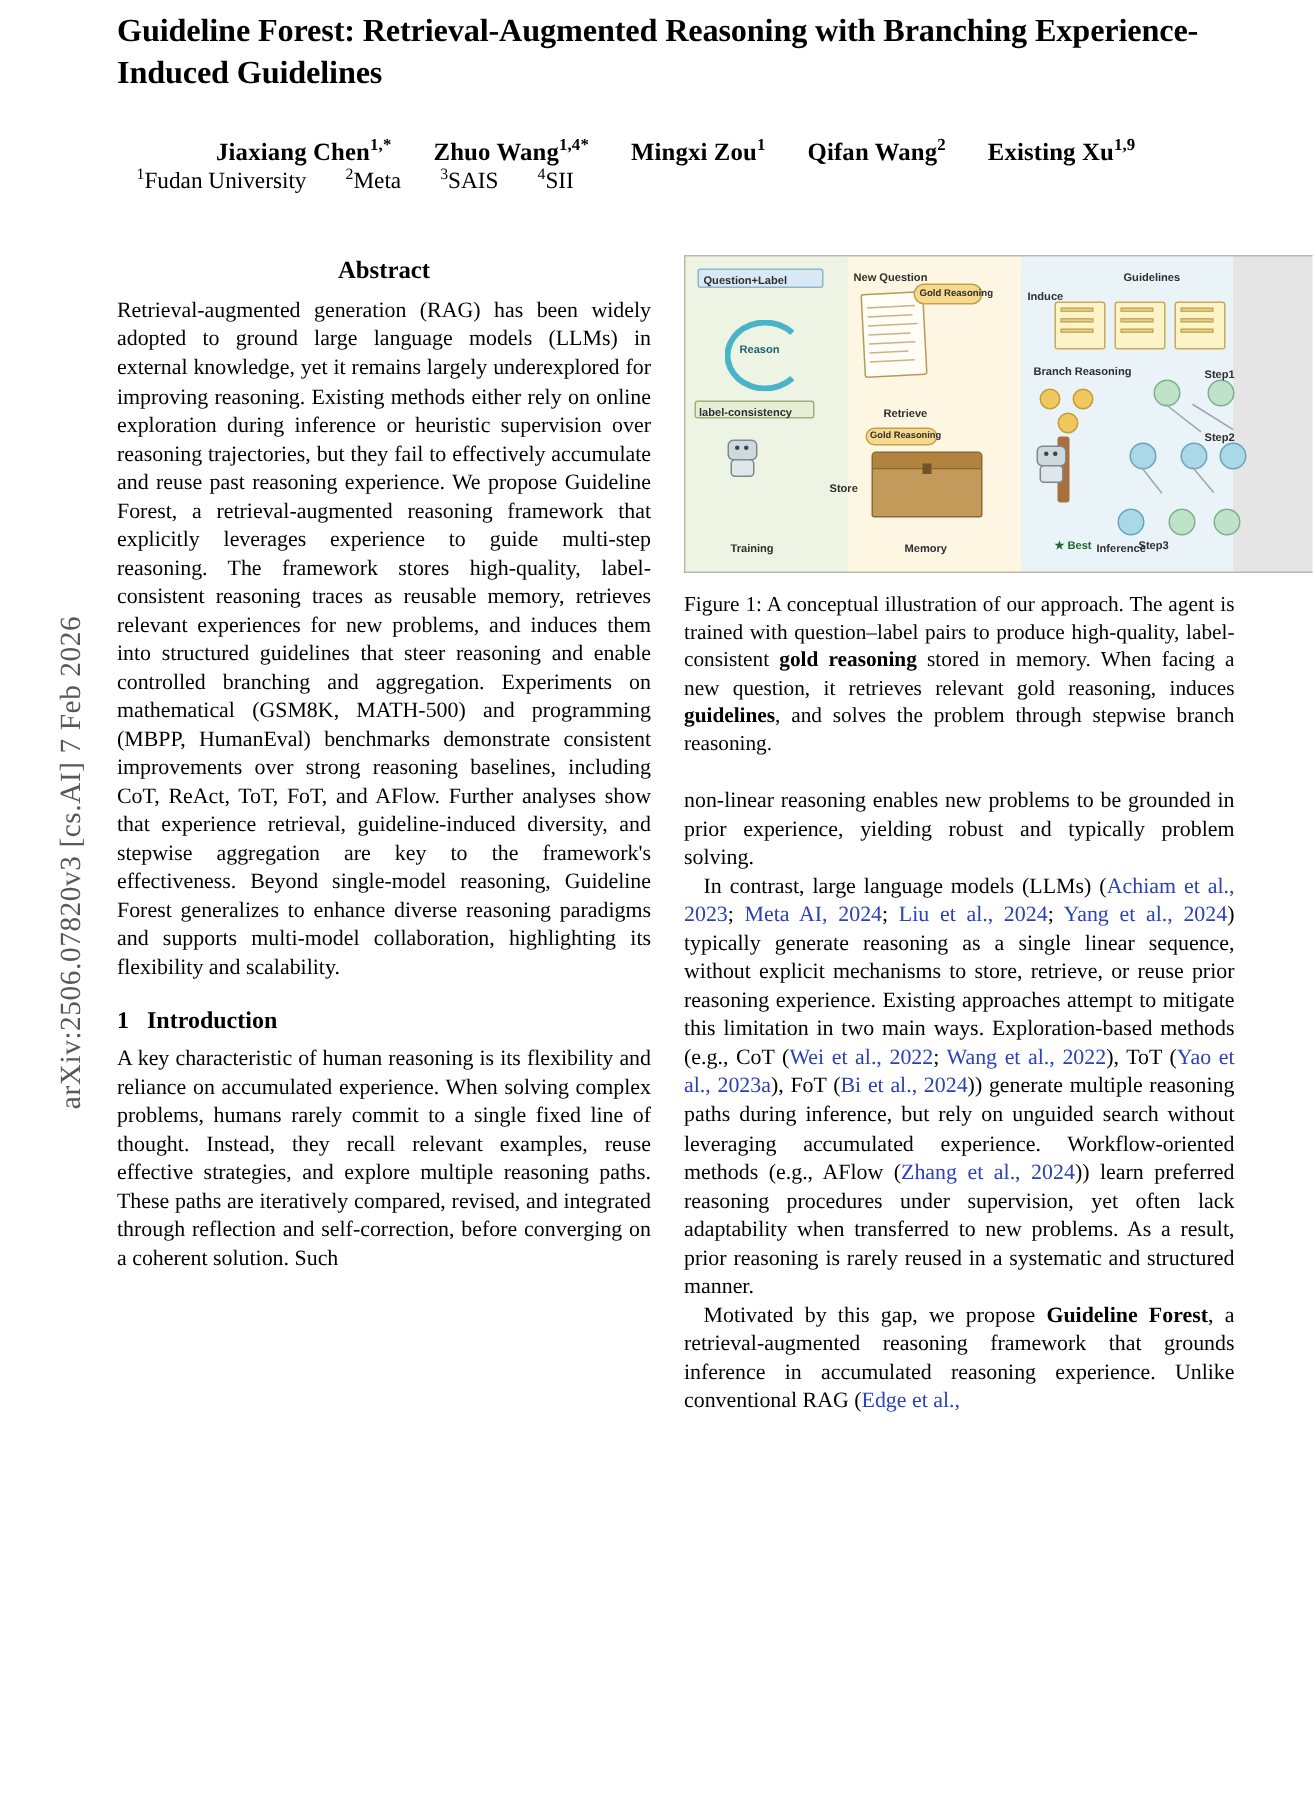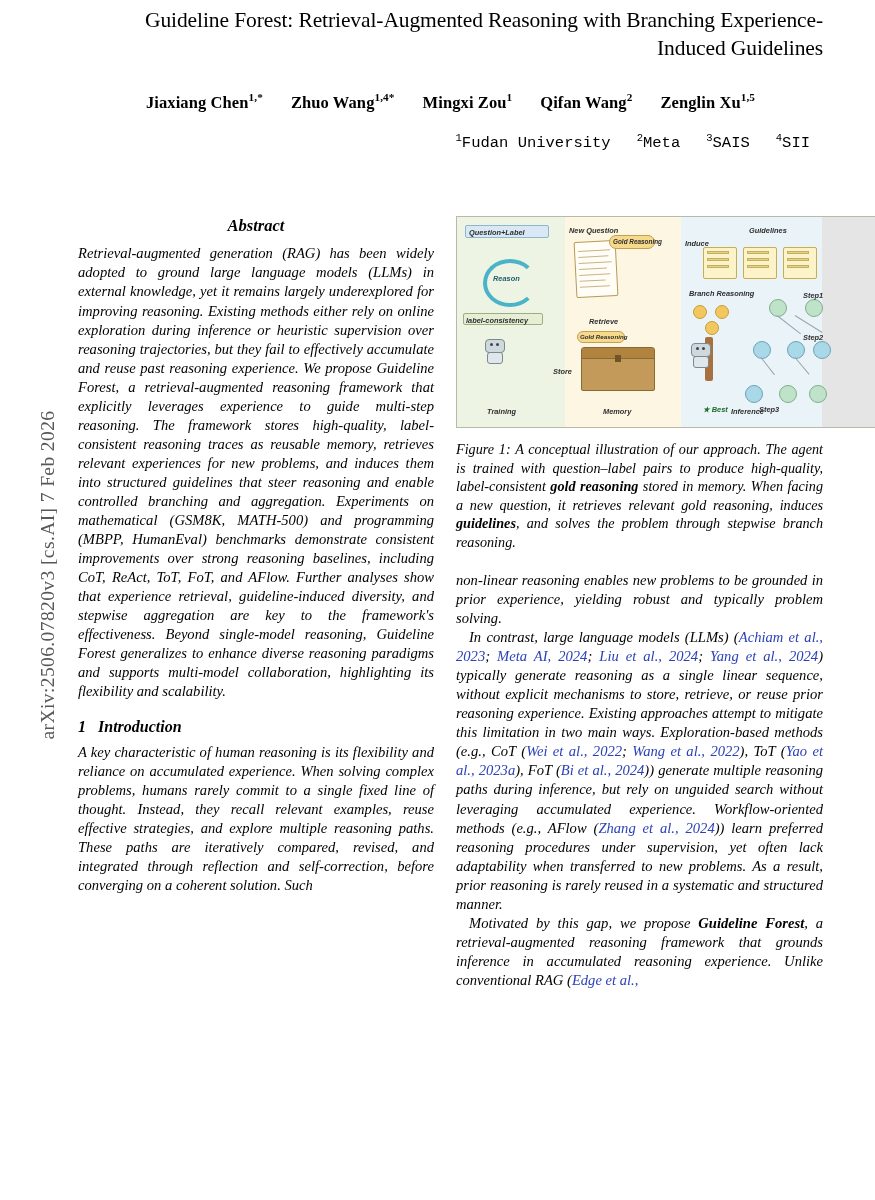--- a/index.html
+++ b/index.html
@@ -39,9 +39,9 @@
   }
   
   .title {
-    text-align: right;
+    text-align: left;
     font-size: 21.5px;
-    font-weight: normal;
+    font-weight: bold;
     line-height: 1.32;
     margin: 4px 0 0 0;
     padding-top: 2px;

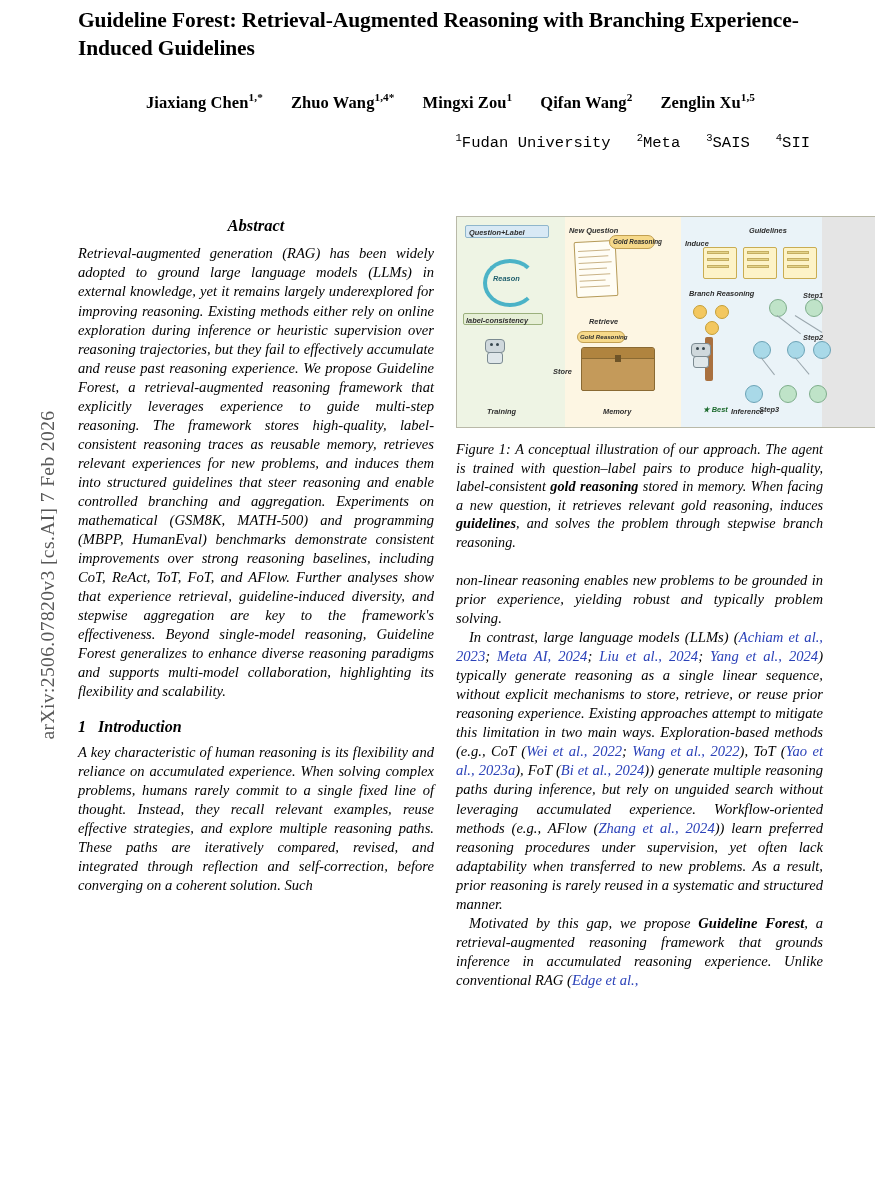--- a/index.html
+++ b/index.html
@@ -263,7 +263,7 @@
   <div class="title">Guideline Forest: Retrieval-Augmented Reasoning with Branching Experience-Induced Guidelines</div>
 
   <div class="authors">
-    <span class="au"><span>Jiaxiang Chen</span><sup>1,*</sup></span><span class="au"><span>Zhuo Wang</span><sup>1,4*</sup></span><span class="au"><span>Mingxi Zou</span><sup>1</sup></span><span class="au"><span>Qifan Wang</span><sup>2</sup></span><span class="au"><span>Zenglin Xu</span><sup>1,5</sup></span>
+    <span class="au"><span>Jiaxiang Chen</span><sup>1,*</sup></span><span class="au"><span>Zhuo Wang</span><sup>1,4*</sup></span><span class="au"><span>Mingxi Zou</span><sup>1</sup></span><span class="au"><span>Qifan Wang</span><sup>2</sup></span><span class="au"><span>Existing Xu</span><sup>1,5</sup></span>
   </div>
 
   <div class="affils">

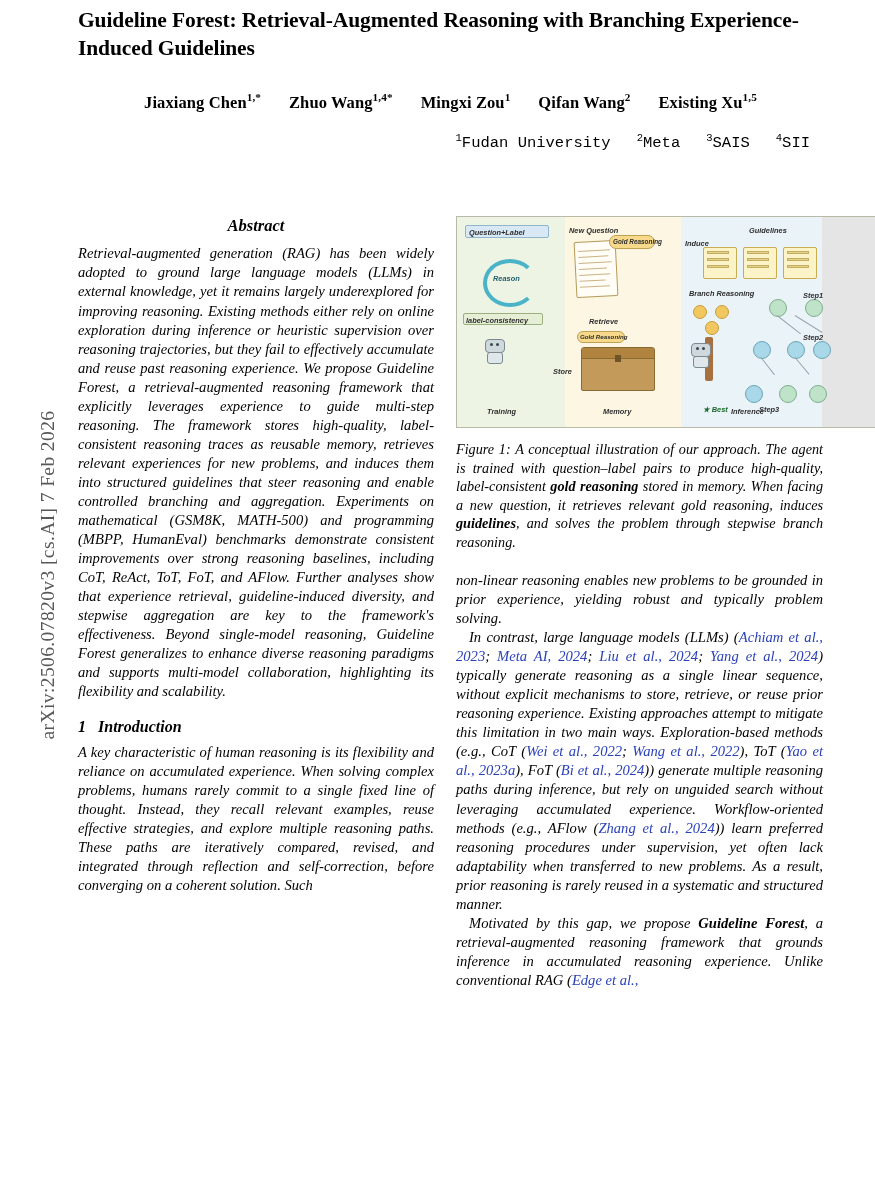--- a/index.html
+++ b/index.html
@@ -263,7 +263,7 @@
   <div class="title">Guideline Forest: Retrieval-Augmented Reasoning with Branching Experience-Induced Guidelines</div>
 
   <div class="authors">
-    <span class="au"><span>Jiaxiang Chen</span><sup>1,*</sup></span><span class="au"><span>Zhuo Wang</span><sup>1,4*</sup></span><span class="au"><span>Mingxi Zou</span><sup>1</sup></span><span class="au"><span>Qifan Wang</span><sup>2</sup></span><span class="au"><span>Existing Xu</span><sup>1,5</sup></span>
+    <span class="au"><span>Jiaxiang Chen</span><sup>1,*</sup></span><span class="au"><span>Zhuo Wang</span><sup>1,4*</sup></span><span class="au"><span>Mingxi Zou</span><sup>1</sup></span><span class="au"><span>Qifan Wang</span><sup>2</sup></span><span class="au"><span>Existing Xu</span><sup>1,9</sup></span>
   </div>
 
   <div class="affils">

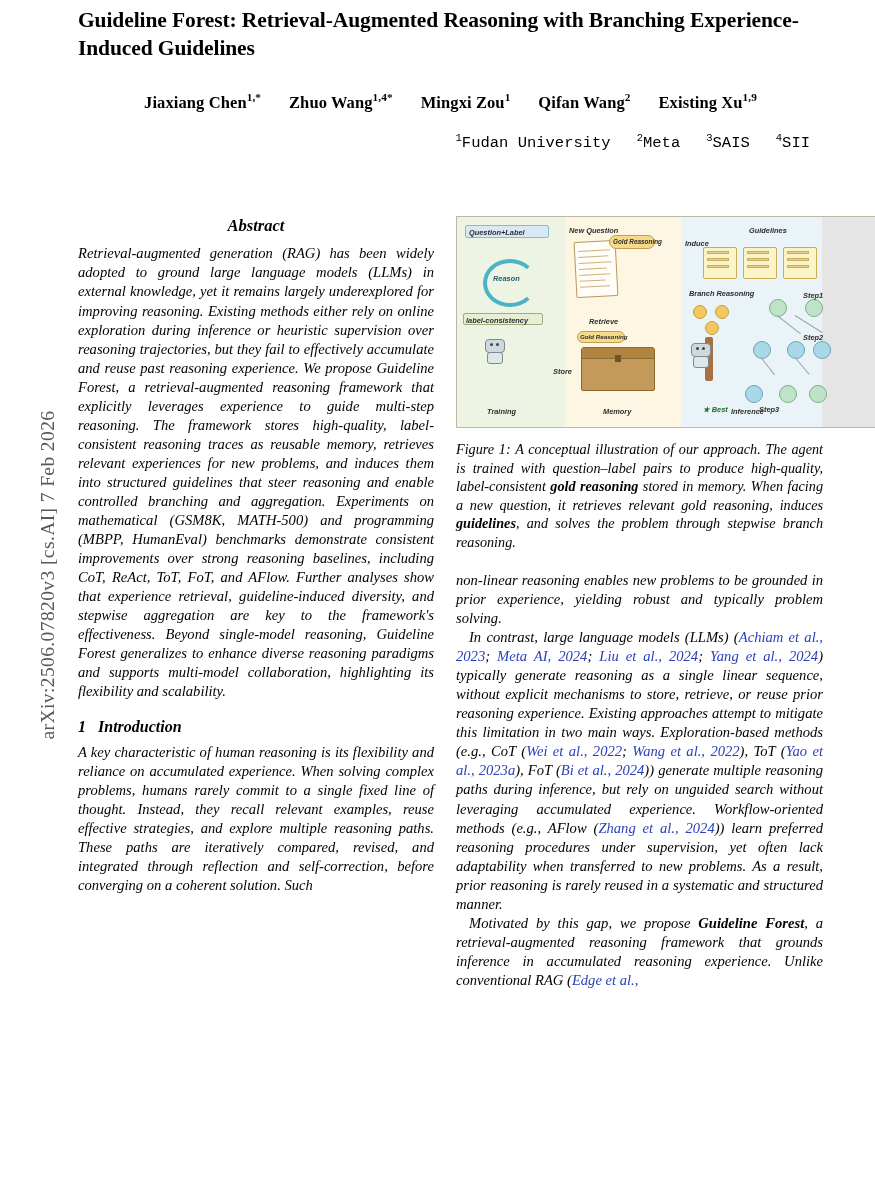--- a/index.html
+++ b/index.html
@@ -64,10 +64,8 @@
     font-weight: bold;
   }
   .affils {
-    text-align: right;
+    text-align: left;
     font-size: 15.5px;
-    margin-top: 20px;
-    font-family: Liberation Mono, monospace;
   }
   .affils .af {
     display: inline-block;

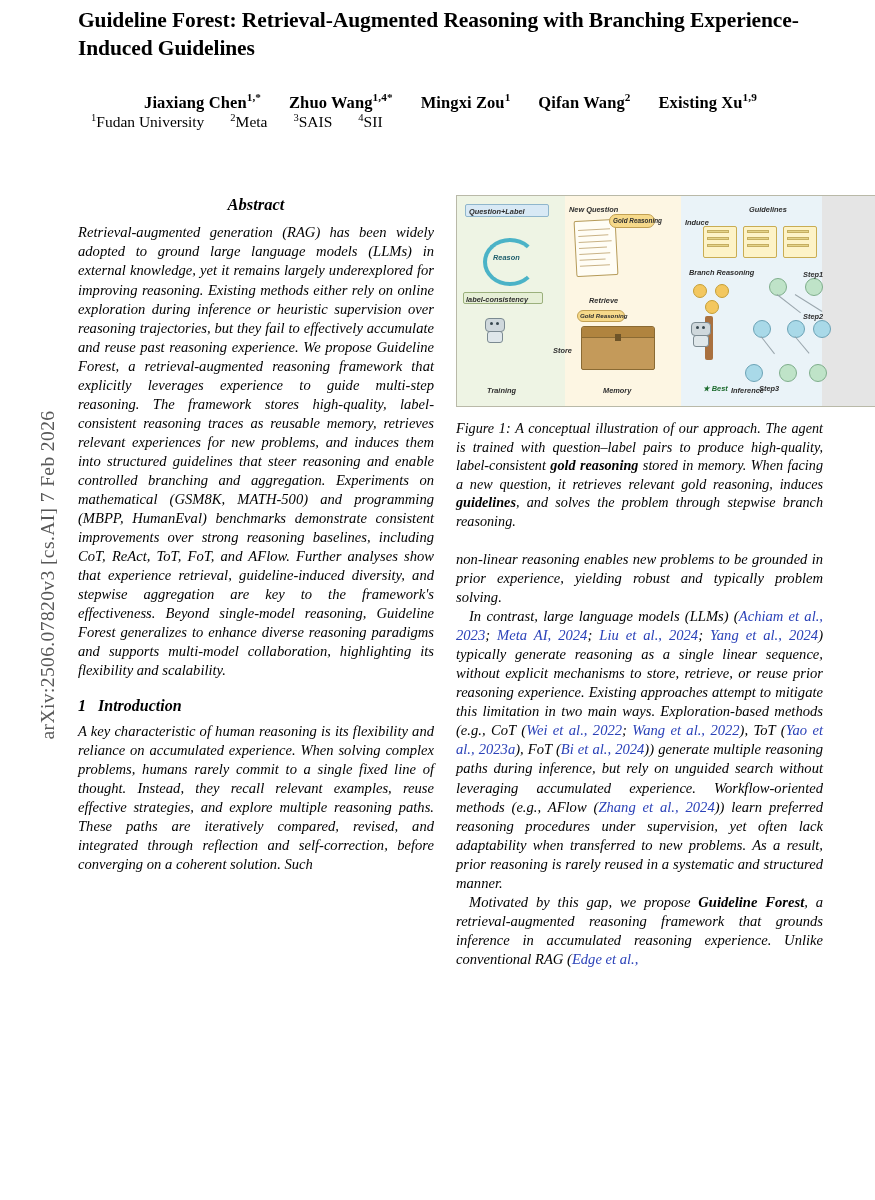--- a/index.html
+++ b/index.html
@@ -77,9 +77,8 @@
   
   .columns {
     display: flex;
-    margin-top: 64px;
+    margin-top: 40px;
     gap: 22px;
-    font-style: italic;
   }
   .col {
     width: 367px;

